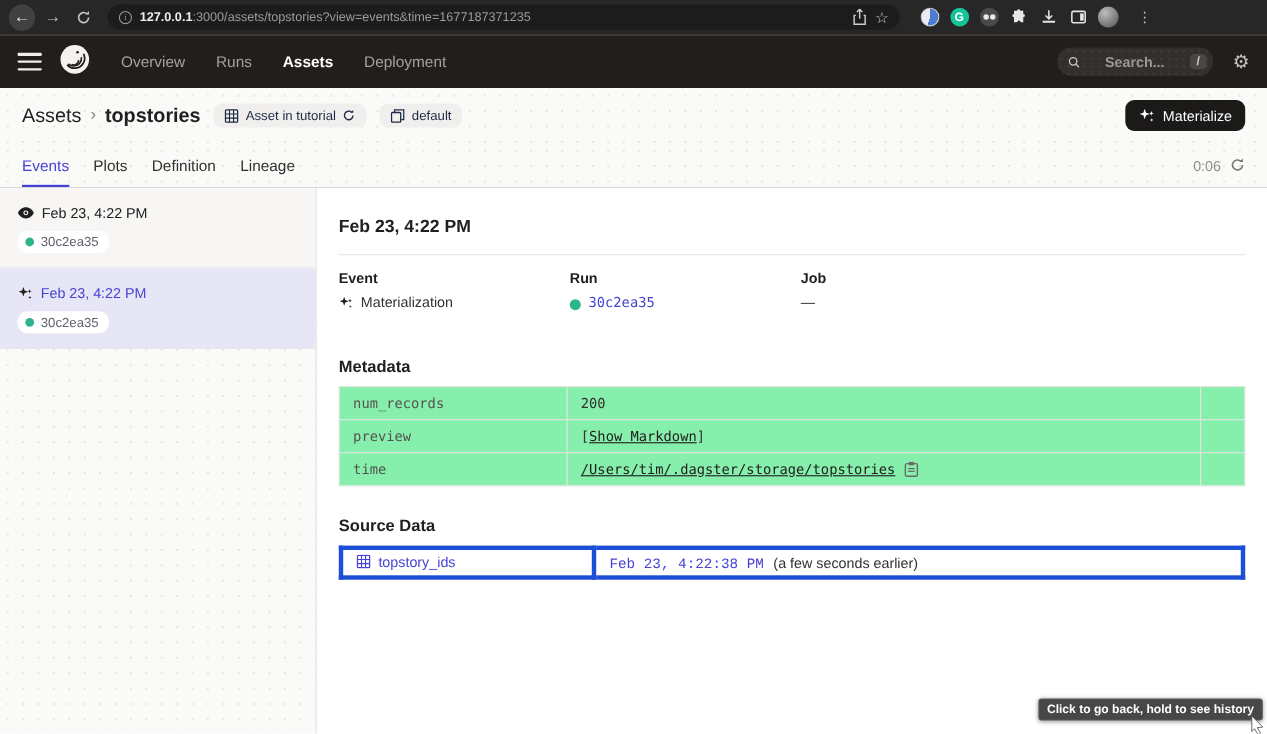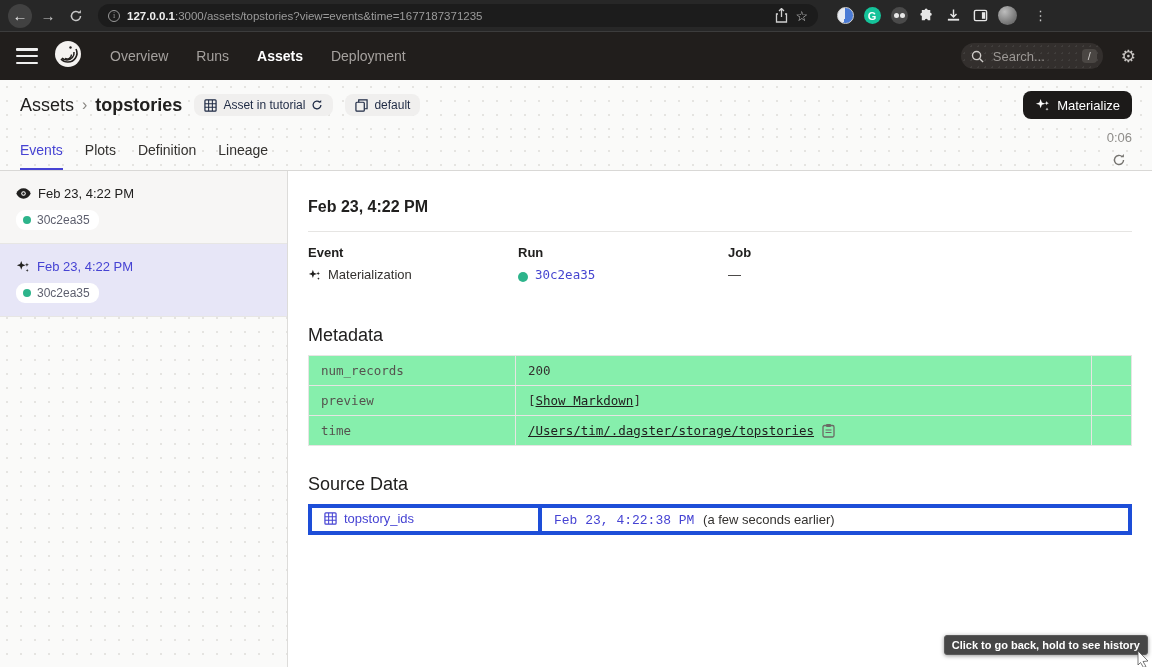--- a/index.html
+++ b/index.html
@@ -34,7 +34,7 @@
   .dg-link { font-size:14px; color:#a5a19e; cursor:pointer; }
   .dg-link.active { color:#ffffff; font-weight:bold; }
   .dg-right { margin-left:auto; display:flex; align-items:center; gap:18px; }
-  .search-pill { width:142px; height:26px; border-radius:13px; background:#332f2d; background-image:radial-gradient(rgba(255,255,255,0.07) 1px, transparent 1px); background-size:7px 7px; display:flex; align-items:center; padding:0 6px 0 10px; gap:9px; }
+  .search-pill { width:142px; height:26px; border-radius:13px; background:#332f2d; background-image:radial-gradient(rgba(255,255,255,0.07) 1px, transparent 1px); background-size:7px 7px; display:flex; align-items:center; padding:0 6px 0 10px; gap:23px;font-weight:bold; }
   .search-pill .ph { font-size:13px; color:#9b9794; flex:1; }
   .kbd { background:#4a4643; color:#cfccc9; font-size:11px; border-radius:4px; padding:1px 6px; }
   .gear { color:#c9c6c3; font-size:17px; line-height:1; cursor:pointer; }

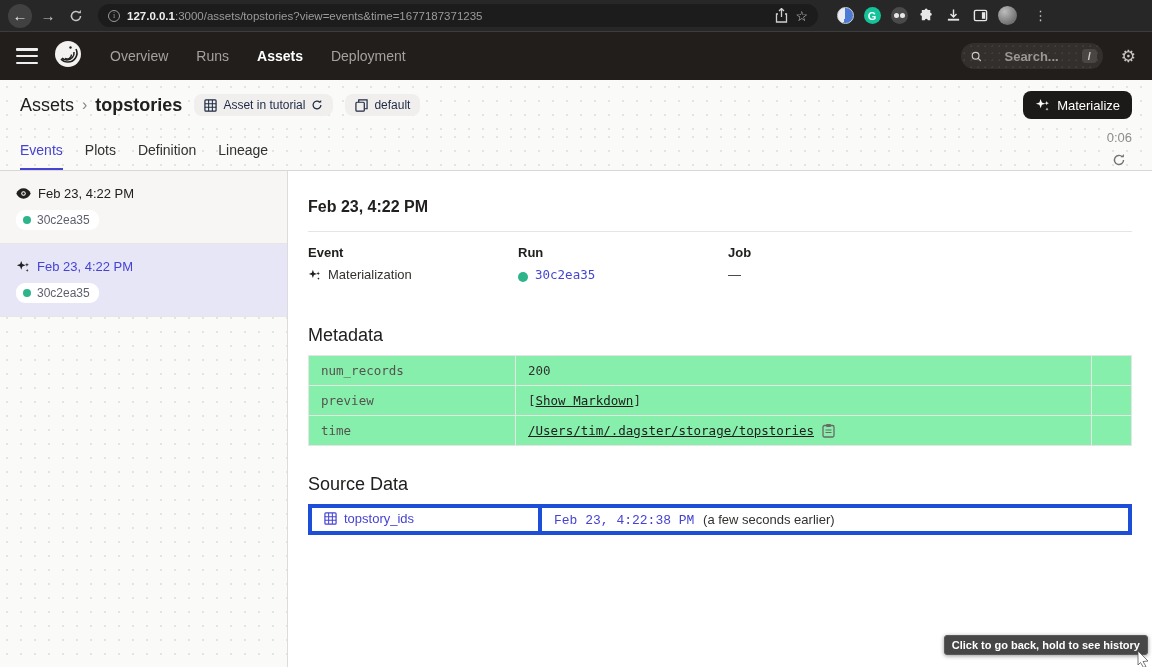--- a/index.html
+++ b/index.html
@@ -53,7 +53,7 @@
   .tabs { height:41px; display:flex; align-items:stretch; padding:0 20px; border-bottom:1px solid #d9d8d6; }
   .tab { font-size:14px; color:#33312f; display:flex; align-items:center; margin-right:22px; border-bottom:2px solid transparent; cursor:pointer; padding-top:2px; }
   .tab.active { color:#4643d3; border-bottom-color:#4643d3;text-align:right; }
-  .tabs-right { margin-left:auto; display:flex; align-items:center; gap:8px;flex-direction:column; }
+  .tabs-right { margin-left:auto; display:flex; align-items:center; gap:8px; }
   .timer { font-size:13px; color:#8f8d8a; }
   .refresh { color:#75736f; display:flex; align-items:center; cursor:pointer; }
 

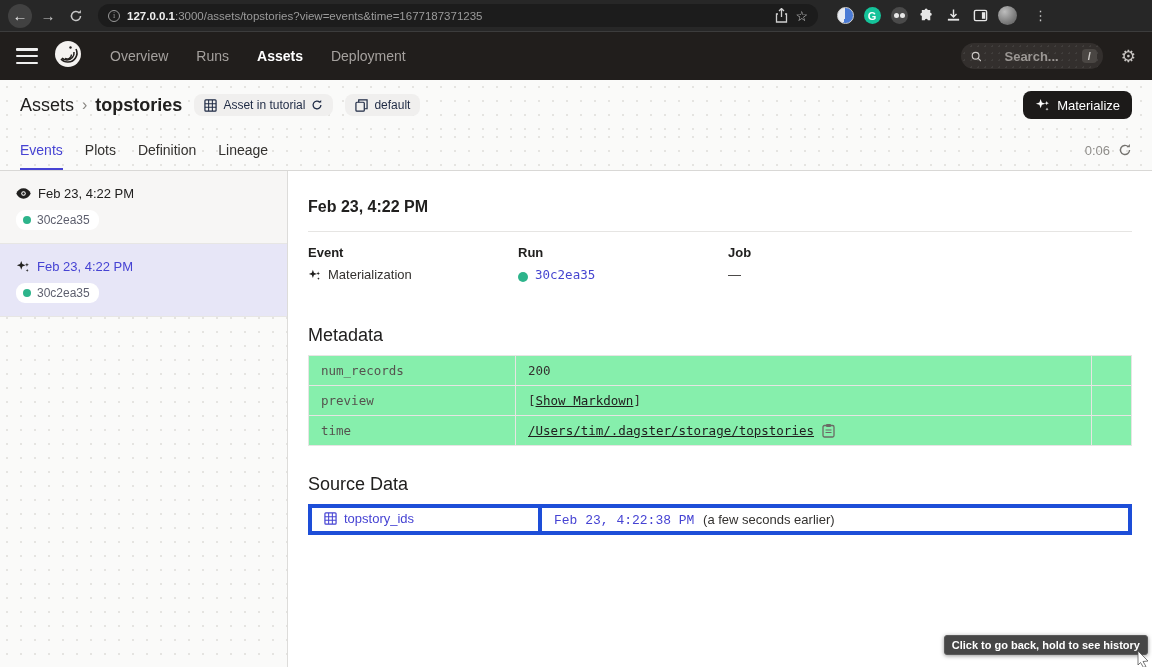--- a/index.html
+++ b/index.html
@@ -76,7 +76,7 @@
   .mono { font-family:"DejaVu Sans Mono", monospace; }
   .run-link { font-size:12.5px; color:#4645d0; cursor:pointer; }
 
-  .sec-label { font-size:18px; font-weight:normal; color:#21201f; }
+  .sec-label { font-size:15px; font-weight:bold; color:#21201f; }
   .meta-sec { margin-top:43px; }
   .meta-table { width:100%; border:1px solid #d8d7d5; border-collapse:collapse; margin-top:9px; background:#86efac; }
   .meta-table td { border:1px solid #e6e5e3; height:30px; padding:0 12px; font-family:"DejaVu Sans Mono", monospace; font-size:12.5px; color:#33312f; }

